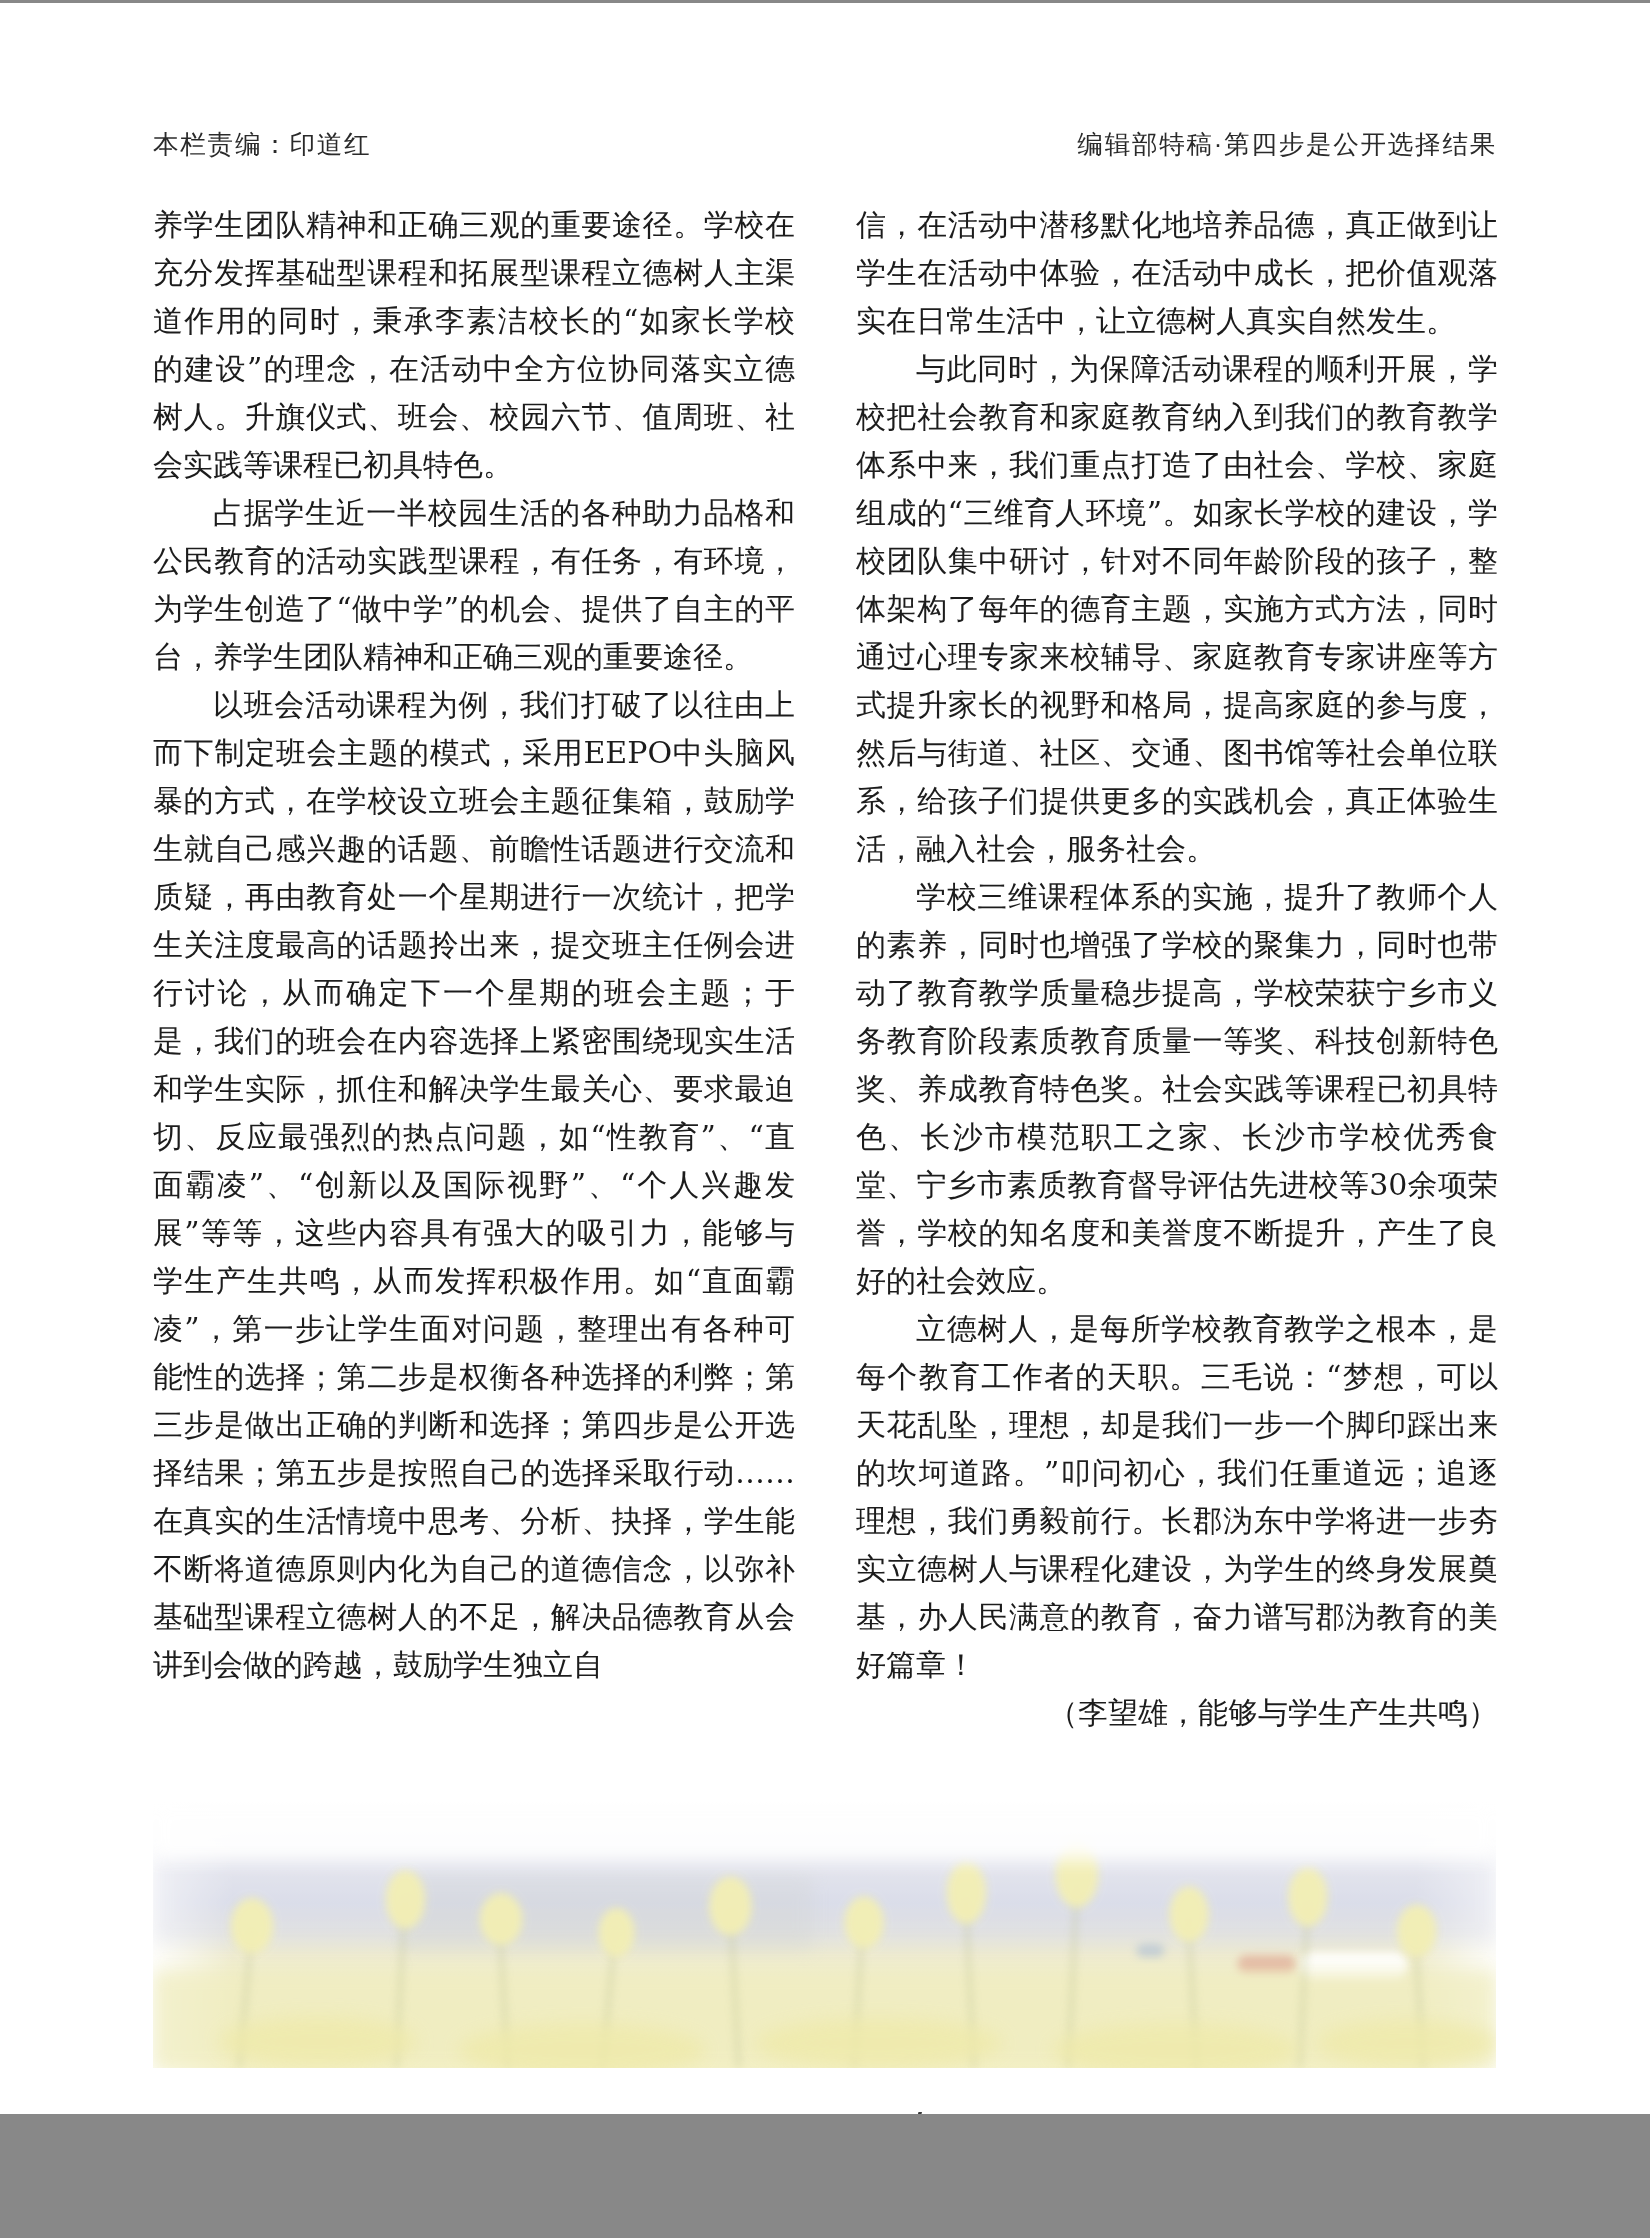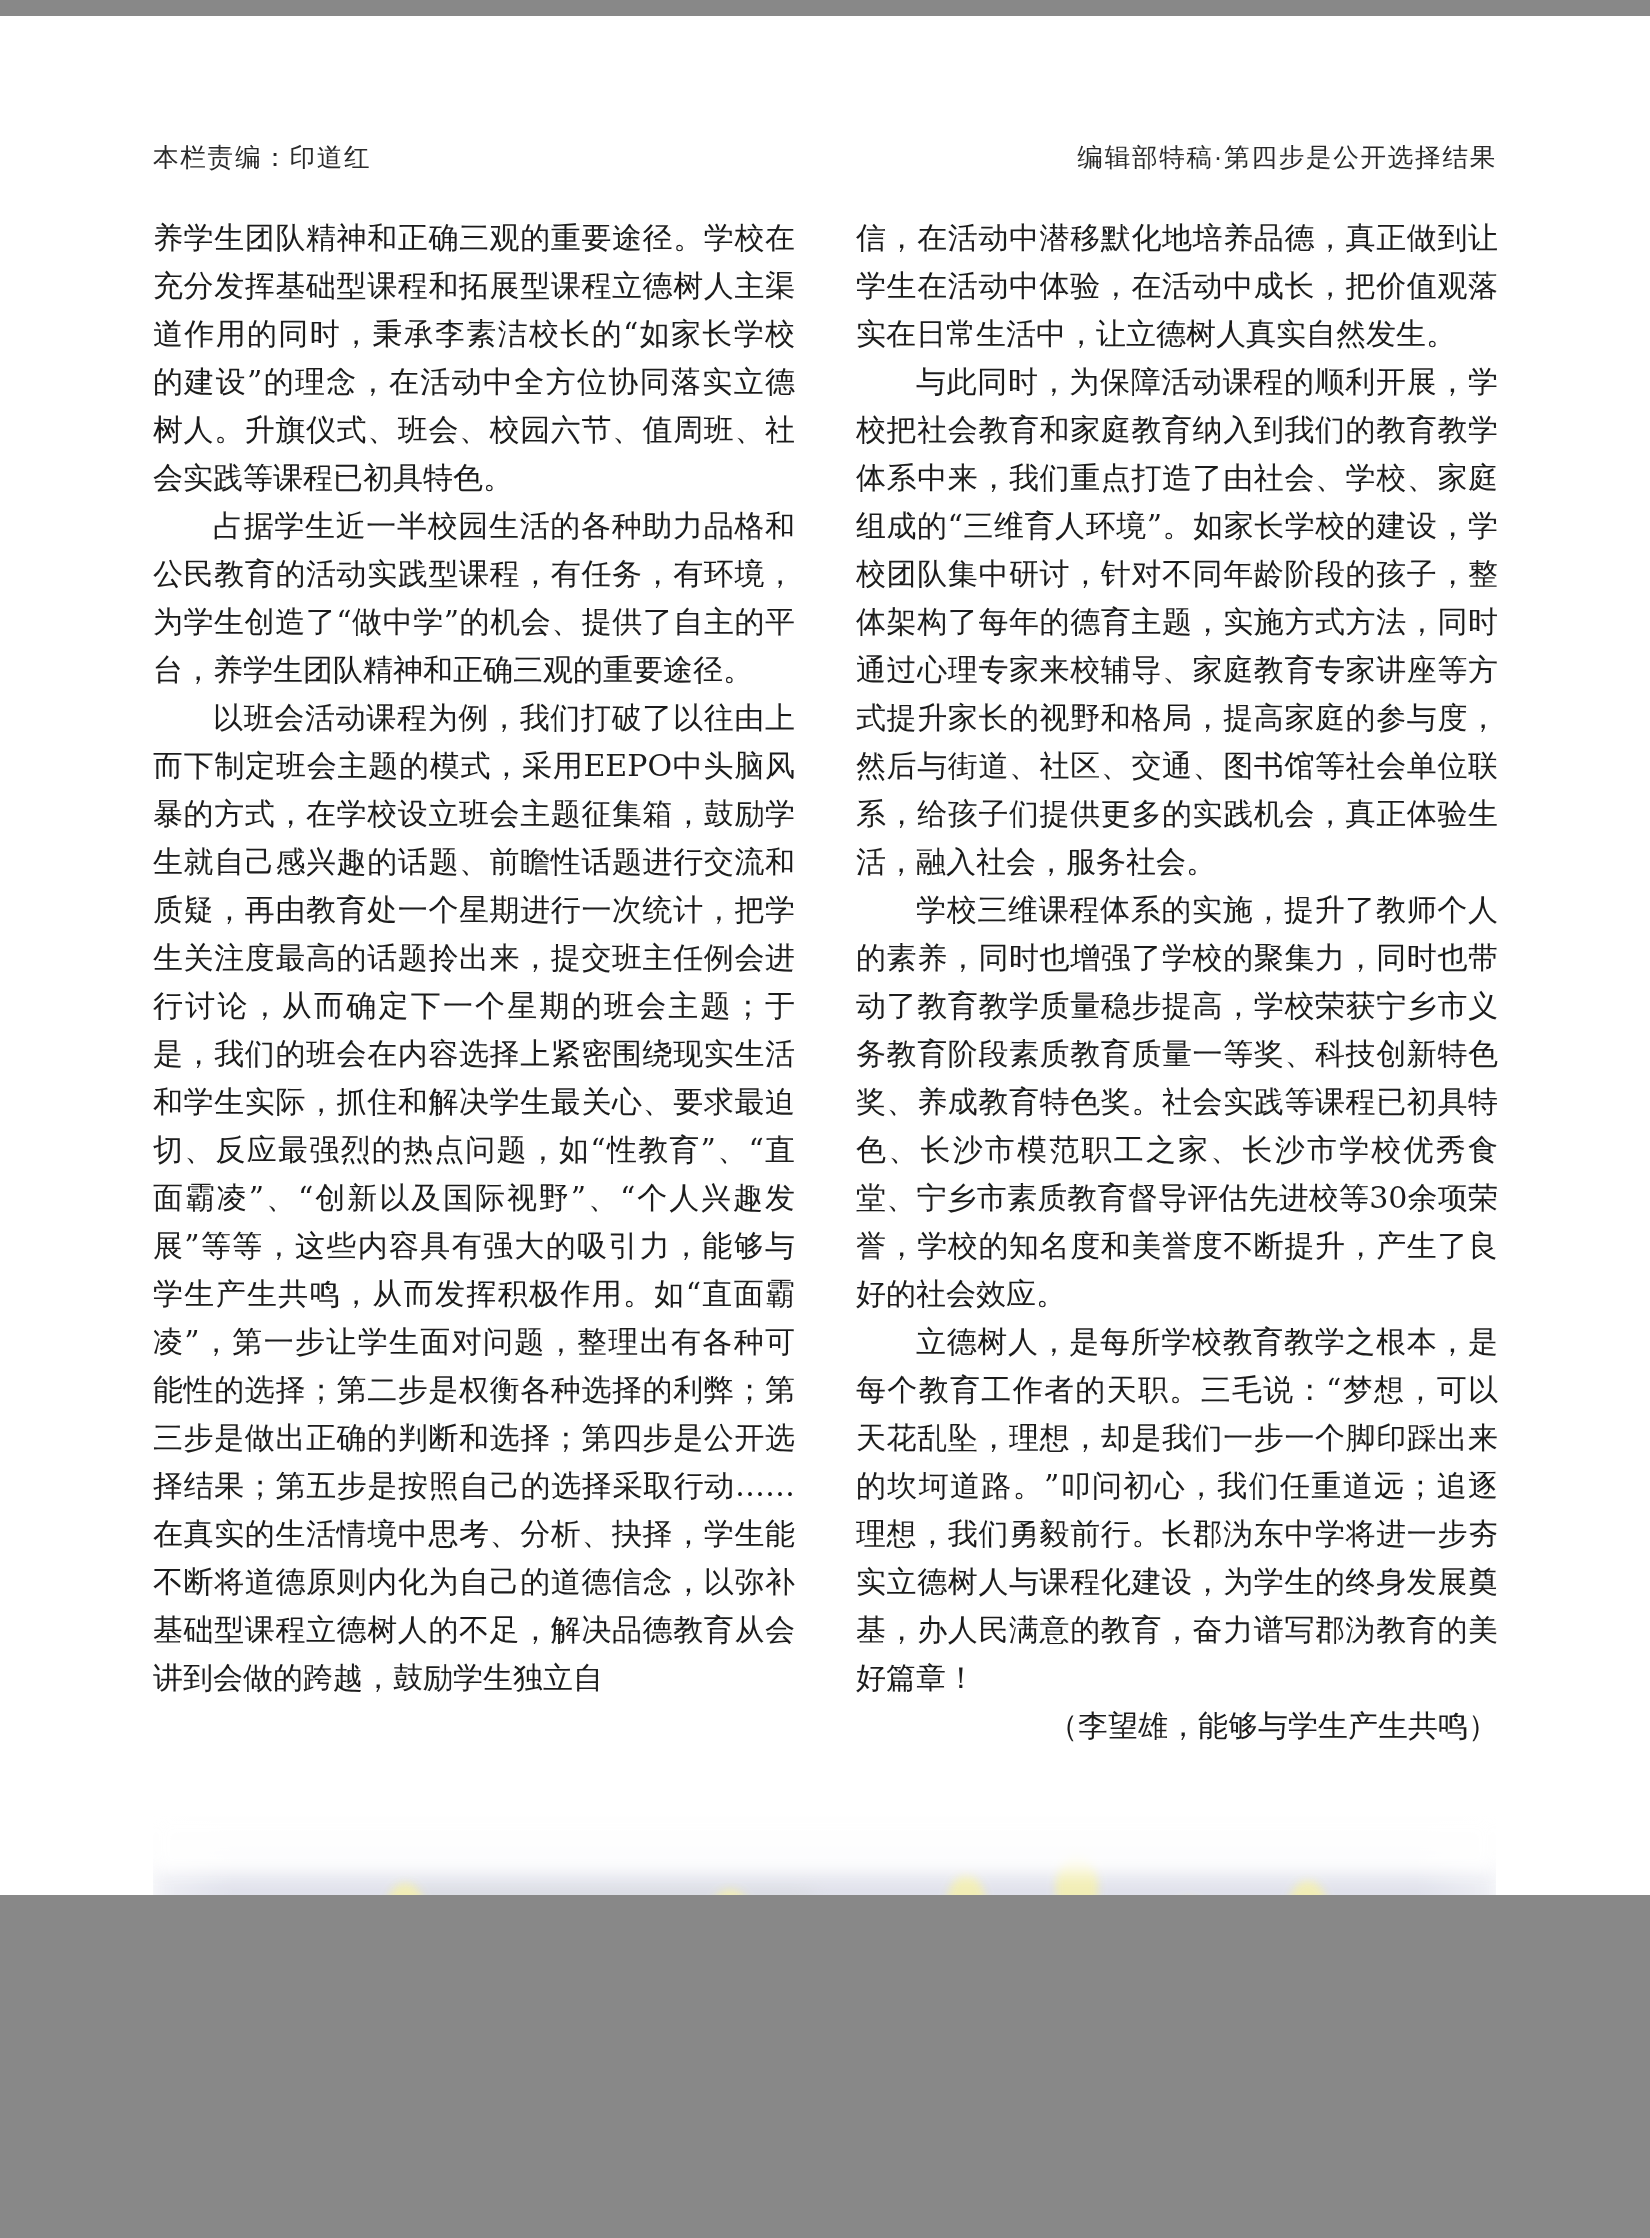--- a/index.html
+++ b/index.html
@@ -16,9 +16,9 @@
   html,body{margin:0;padding:0;background:#888;}
   .page{
     position:relative;
-    width:1650px;height:1879px;
+    width:1650px;height:2111px;
     background:var(--page-bg);
-    margin:16px auto;
+    margin:3px auto;
     font-family:"DejaVu Serif",serif;
     color:var(--text);
     overflow:hidden;

